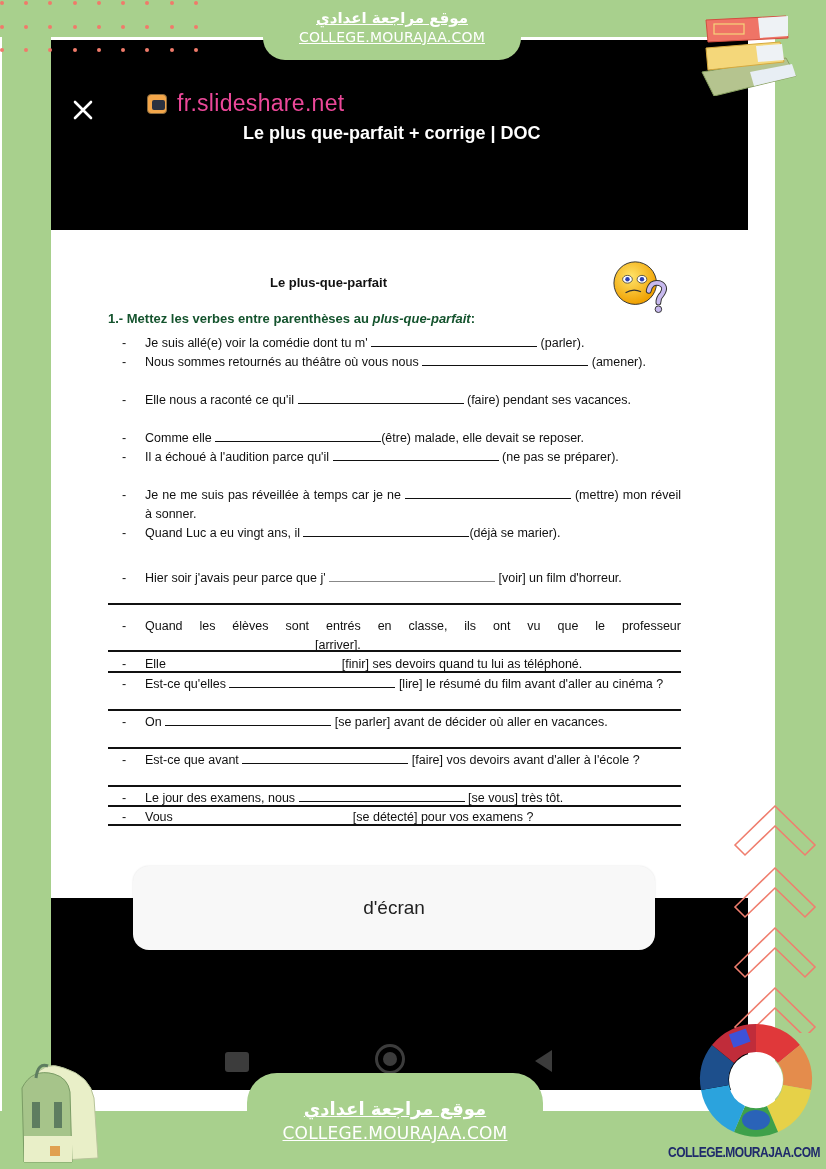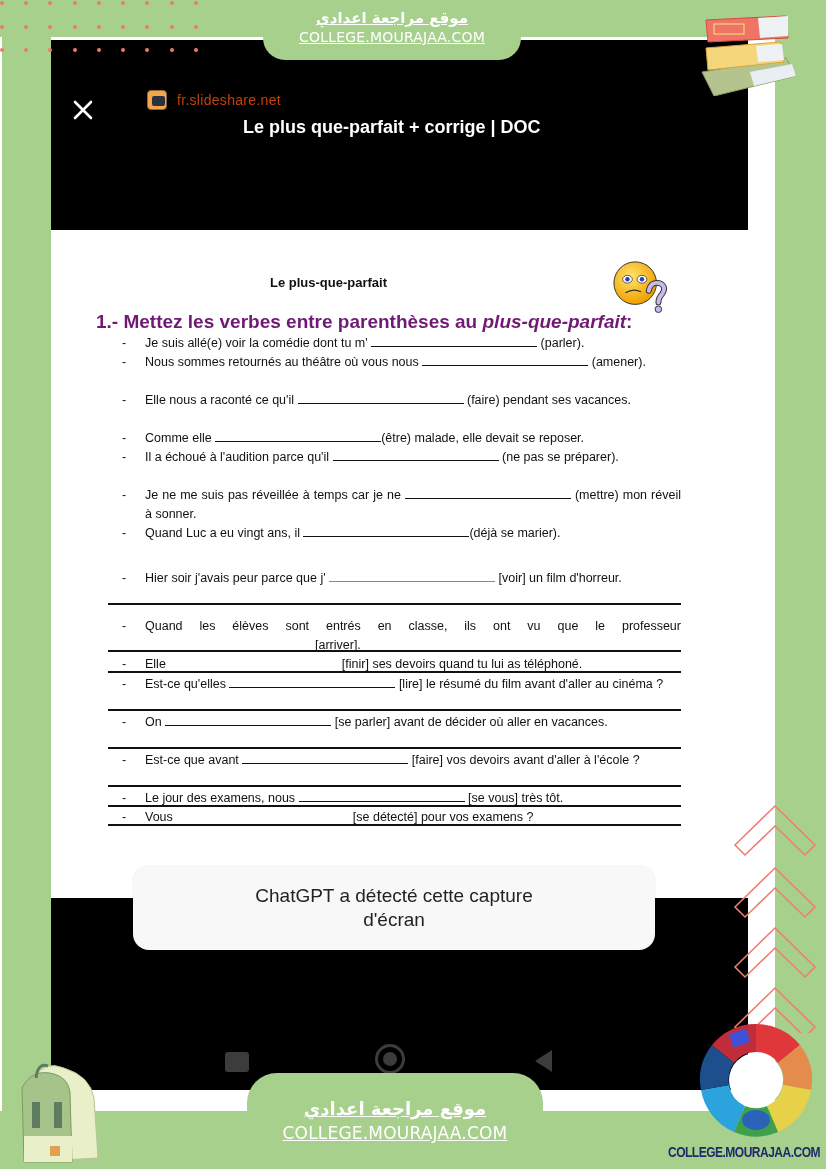--- a/index.html
+++ b/index.html
@@ -21,7 +21,7 @@
   .site-row { position:absolute; left:96px; top:50px; display:flex; align-items:center; }
   .site-icon { width:18px; height:18px; border-radius:4px; background:#f3a64a; border:1px solid #8a6a3c; position:relative; margin-right:10px; }
   .site-icon::after { content:""; position:absolute; left:4px; top:5px; width:9px; height:6px; border:2px solid #2a3140; border-radius:2px; background:#2a3140; }
-  .site-url { color:#c2410c; font-size:14px; letter-spacing:0.3px; }
+  .site-url { color:#ec4899; font-size:23px; letter-spacing:0.3px; }
   .page-title { position:absolute; left:192px; top:77px; color:#fff; font-size:18px; font-weight:bold; }
 
   .doc { position:absolute; left:0; top:190px; width:697px; height:668px; background:#fff; }

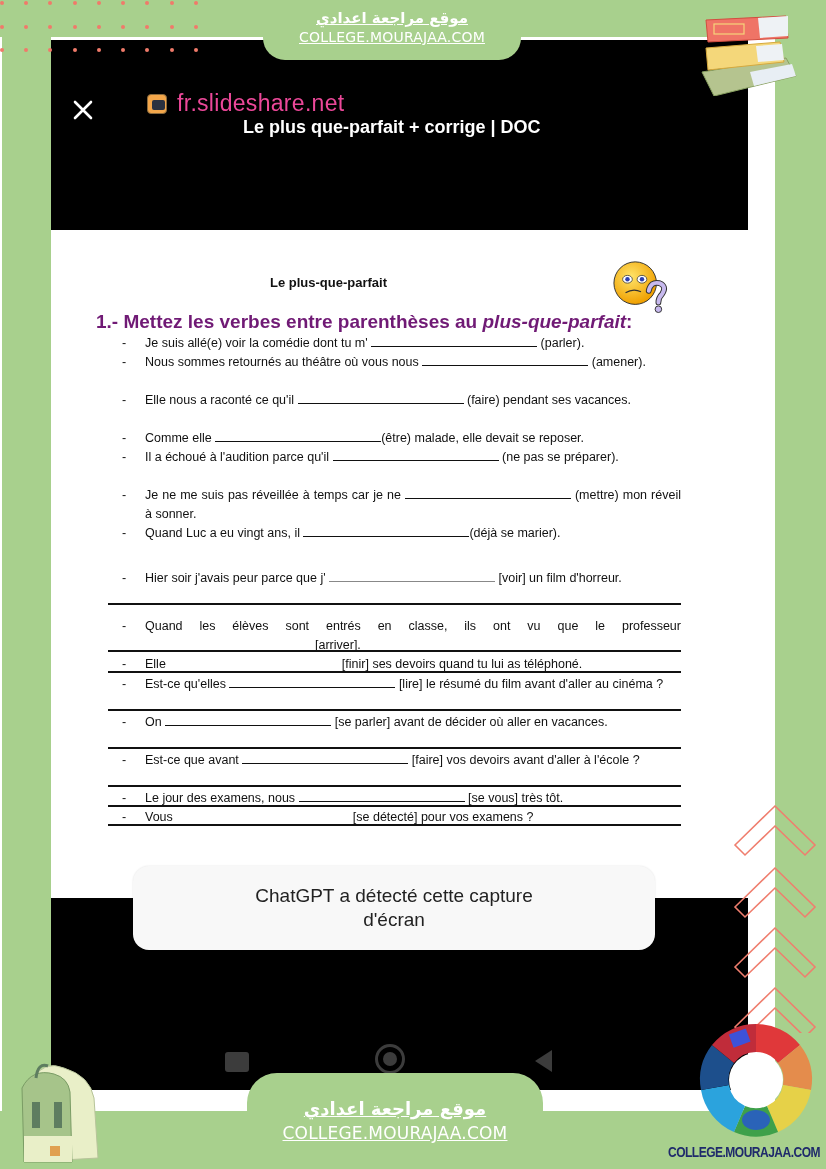--- a/index.html
+++ b/index.html
@@ -22,7 +22,7 @@
   .site-icon { width:18px; height:18px; border-radius:4px; background:#f3a64a; border:1px solid #8a6a3c; position:relative; margin-right:10px; }
   .site-icon::after { content:""; position:absolute; left:4px; top:5px; width:9px; height:6px; border:2px solid #2a3140; border-radius:2px; background:#2a3140; }
   .site-url { color:#ec4899; font-size:23px; letter-spacing:0.3px; }
-  .page-title { position:absolute; left:192px; top:77px; color:#fff; font-size:18px; font-weight:bold; }
+  .page-title { position:absolute; left:192px; top:83px; color:#fff; font-size:18px; font-weight:bold; }
 
   .doc { position:absolute; left:0; top:190px; width:697px; height:668px; background:#fff; }
   .doc-title { position:absolute; left:219px; top:45px; font-size:13px; font-weight:bold; color:#111; }

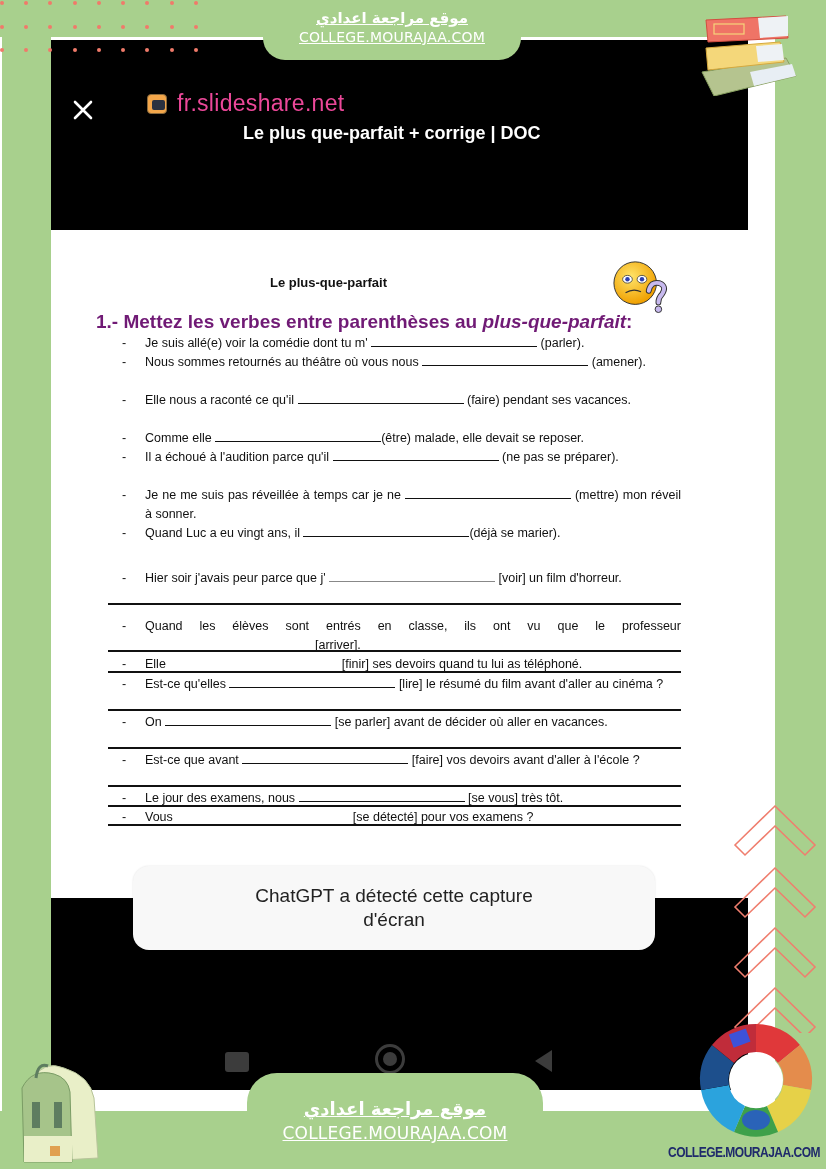--- a/index.html
+++ b/index.html
@@ -27,7 +27,7 @@
   .doc { position:absolute; left:0; top:190px; width:697px; height:668px; background:#fff; }
   .doc-title { position:absolute; left:219px; top:45px; font-size:13px; font-weight:bold; color:#111; }
   .smiley { position:absolute; left:561px; top:28px; width:58px; height:58px; }
-  .section-heading { position:absolute; left:45px; font-size:19px; font-weight:bold; color:#701a75; }
+  .section-heading { position:absolute; left:57px; font-size:13px; font-weight:bold; color:#14532d; }
   .section-heading em { font-style:italic; }
   .ex { position:absolute; left:57px; width:573px; font-size:12.5px; color:#111; line-height:19px; }
   .ex .dash { position:absolute; left:14px; }

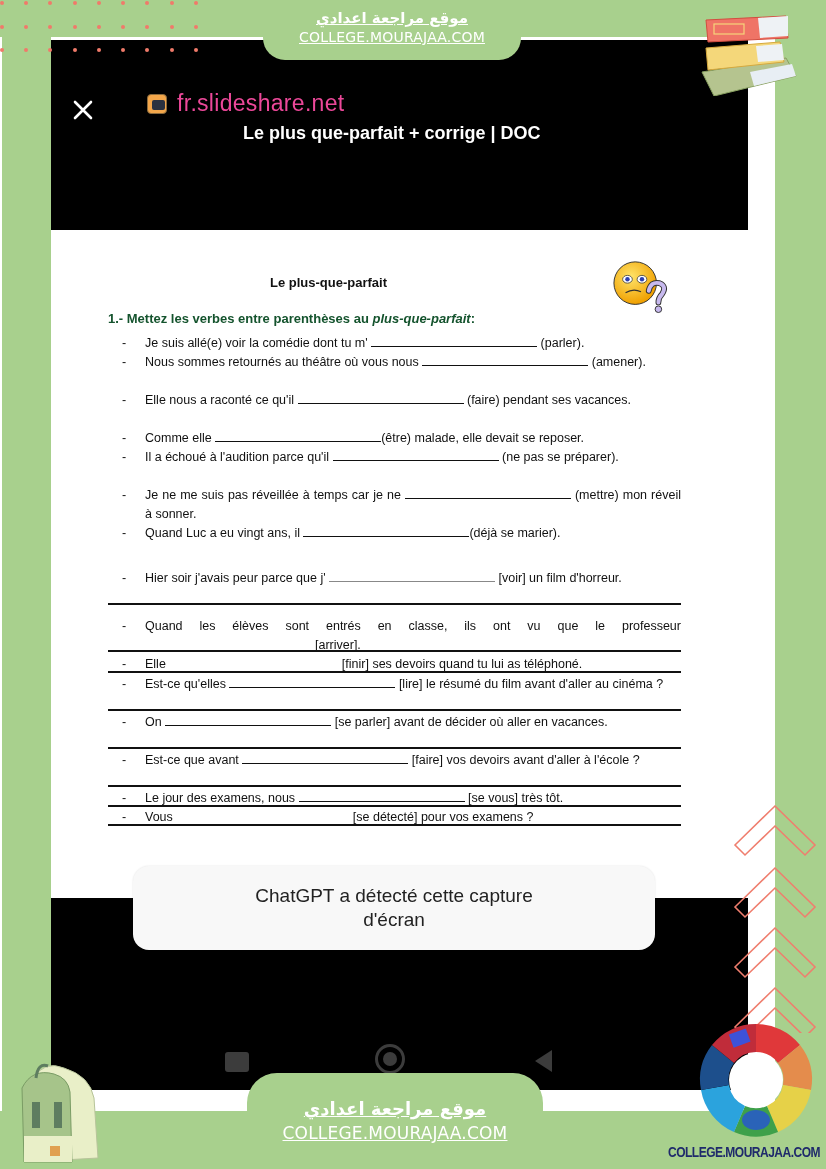--- a/index.html
+++ b/index.html
@@ -186,7 +186,6 @@
   </div>
 
   <div class="toast">
-    <span>ChatGPT a détecté cette capture</span>
     <span>d'écran</span>
   </div>
 

